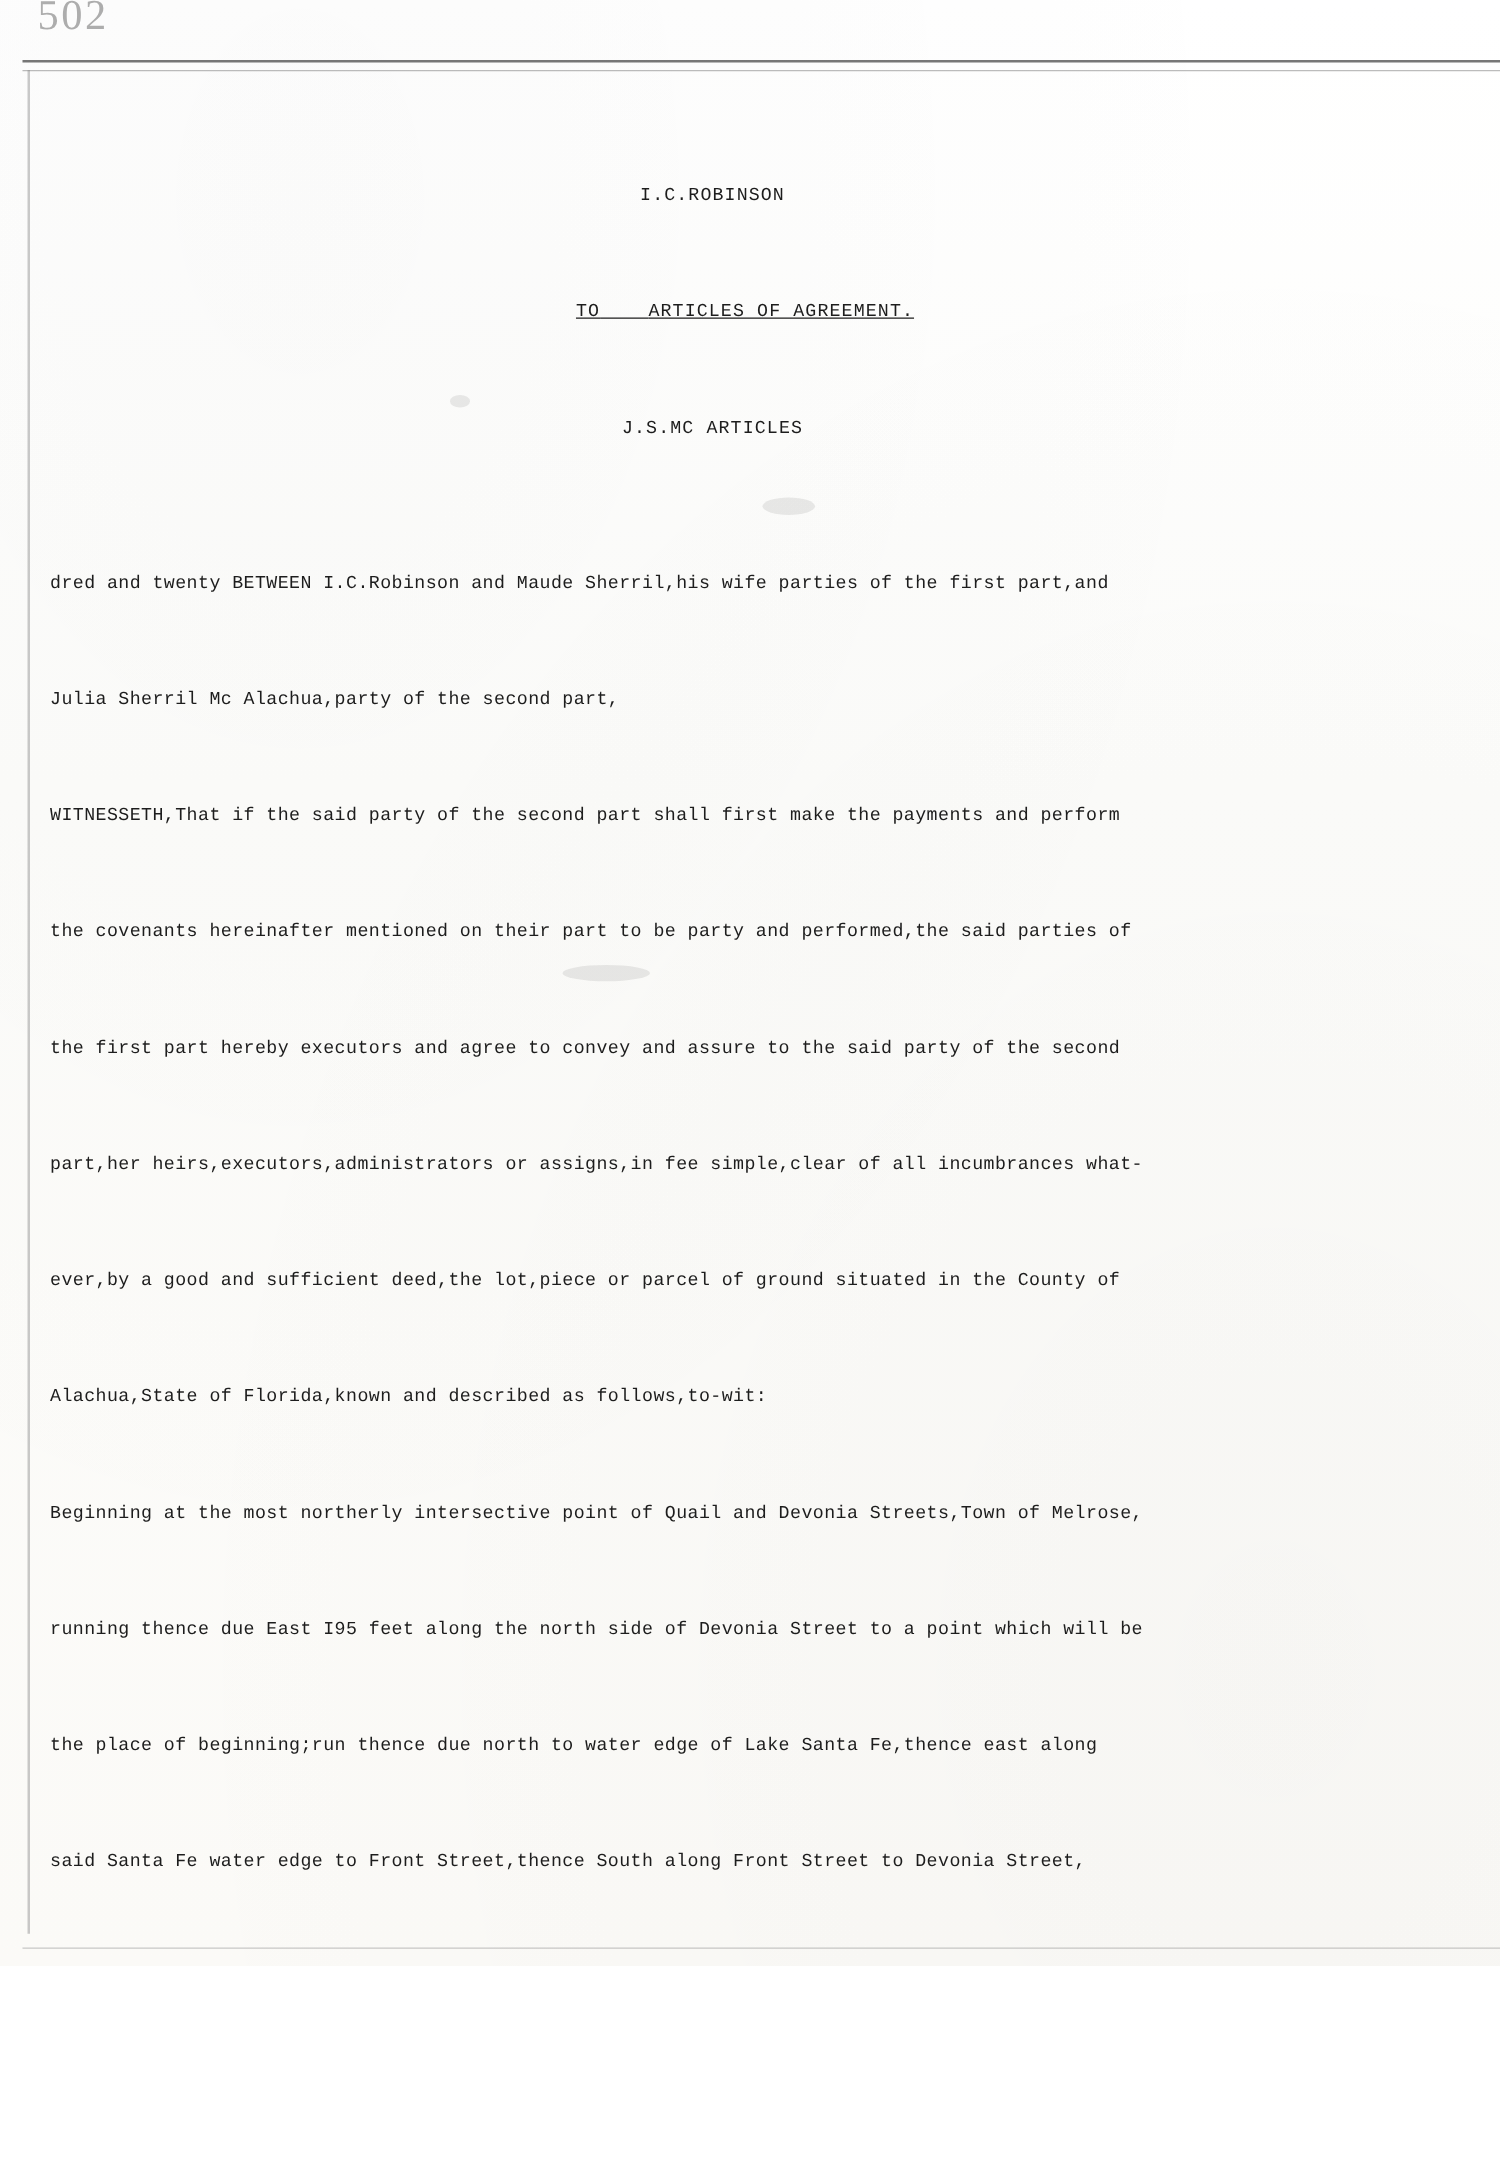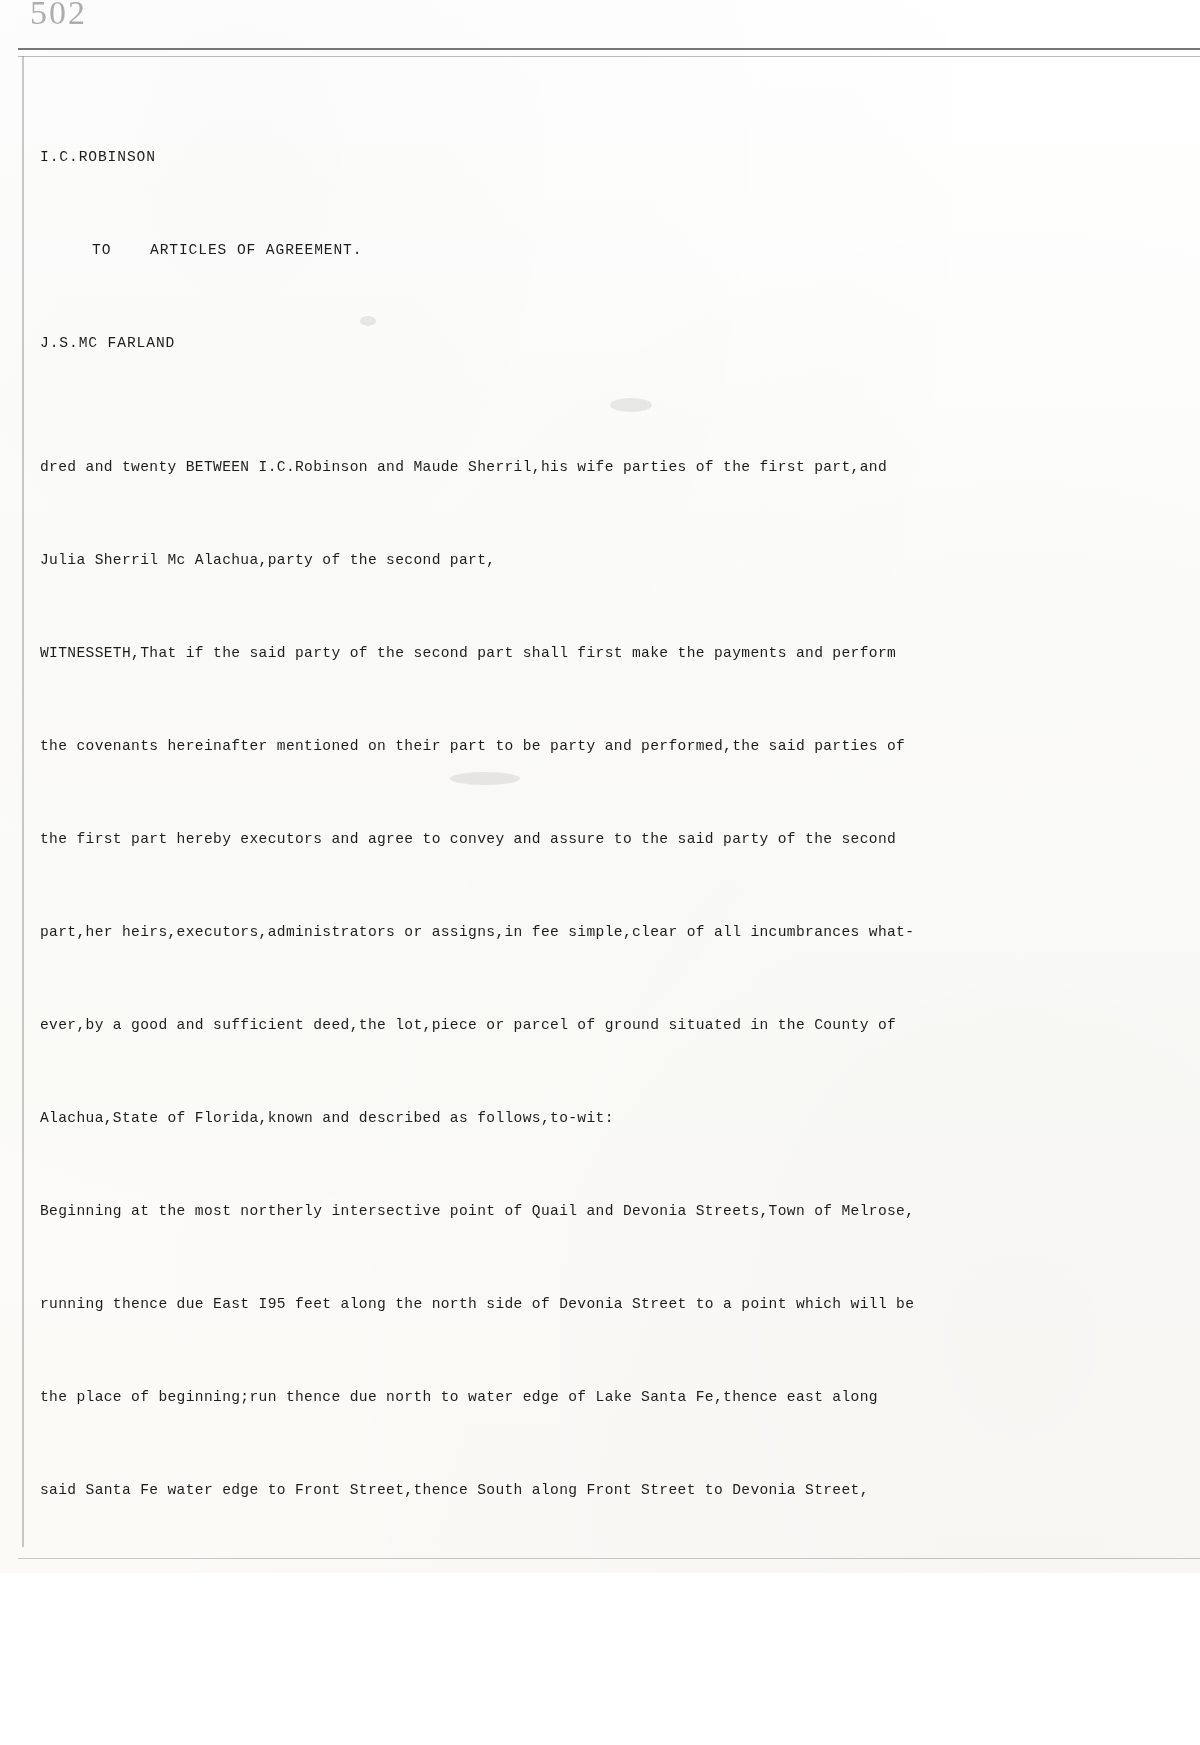--- a/index.html
+++ b/index.html
@@ -88,6 +88,7 @@
   }
   .ln.hdr {
     letter-spacing: 0.9px;
+    text-align: center;
   }
   .ln.indent1 { padding-left: 52px; }
   .smudge {

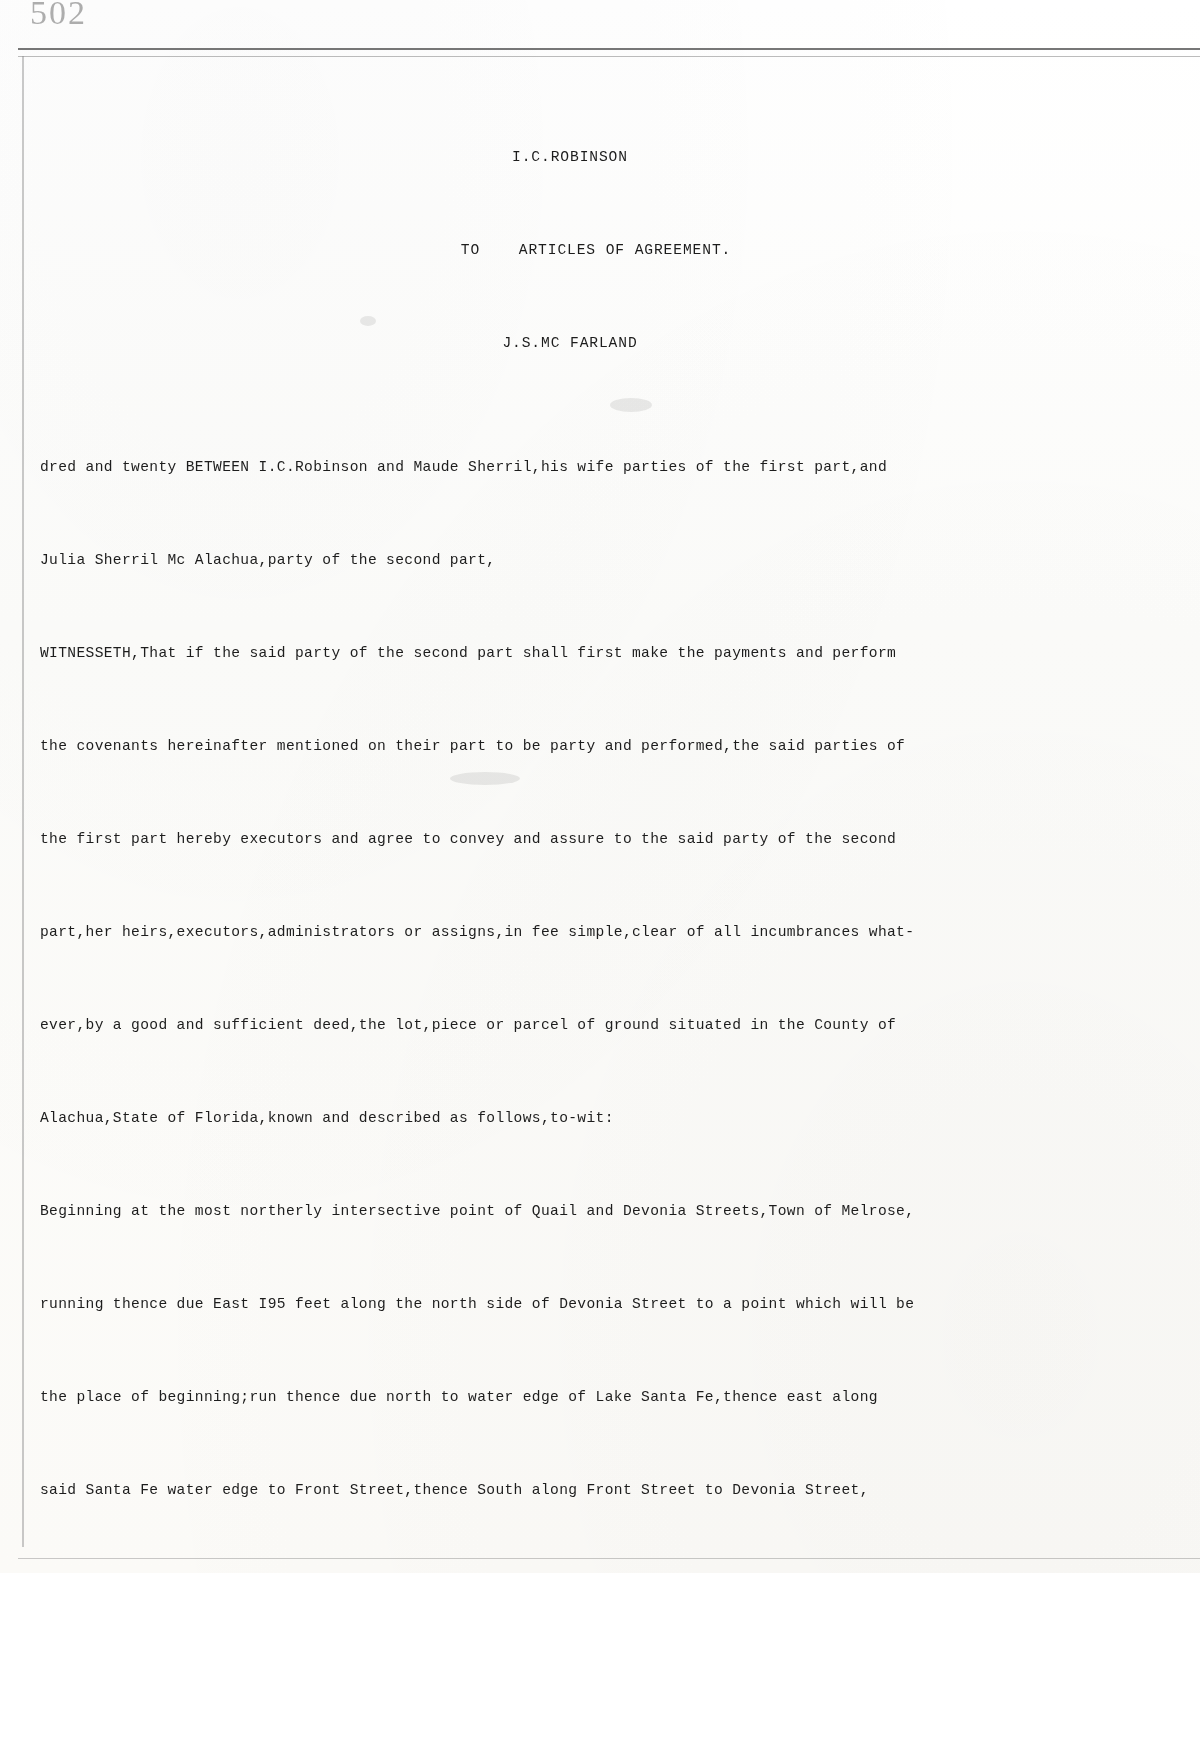--- a/index.html
+++ b/index.html
@@ -90,7 +90,7 @@
     letter-spacing: 0.9px;
     text-align: center;
   }
-  .ln.indent1 { padding-left: 52px; }
+  .ln.indent1 { padding-left: 52px; text-decoration: underline; }
   .smudge {
     position: absolute;
     border-radius: 50%;

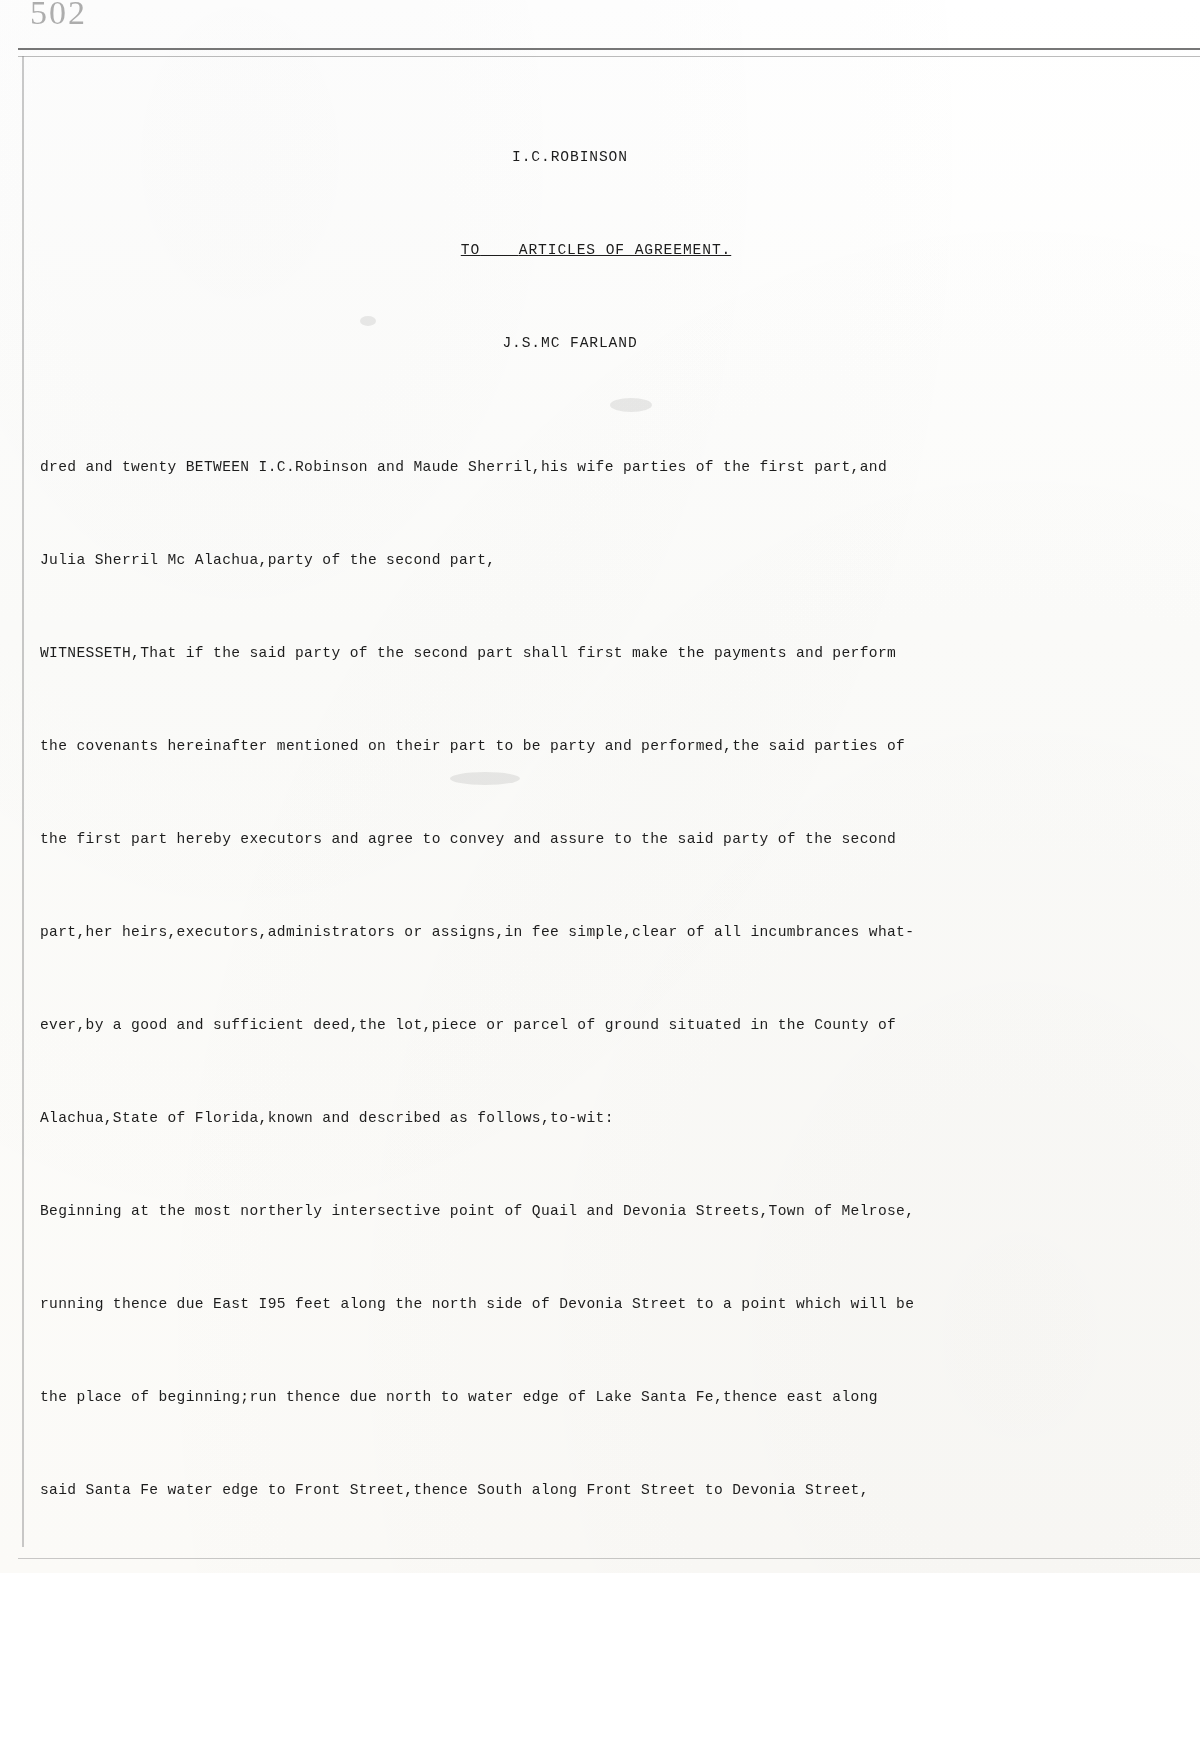--- a/index.html
+++ b/index.html
@@ -118,7 +118,7 @@
   <div class="body-text">
     <span class="ln hdr">I.C.ROBINSON</span>
     <span class="ln hdr indent1"><span>TO</span>    <span>ARTICLES OF AGREEMENT.</span></span>
-    <span class="ln hdr">J.S.MC FARLAND</span>
+    <span class="ln hdr">J.S.MC ARTICLES</span>
 
     <span class="ln">dred and twenty BETWEEN I.C.Robinson and Maude Sherril,his wife parties of the first part,and</span>
     <span class="ln">Julia Sherril Mc Alachua,party of the second part,</span>

